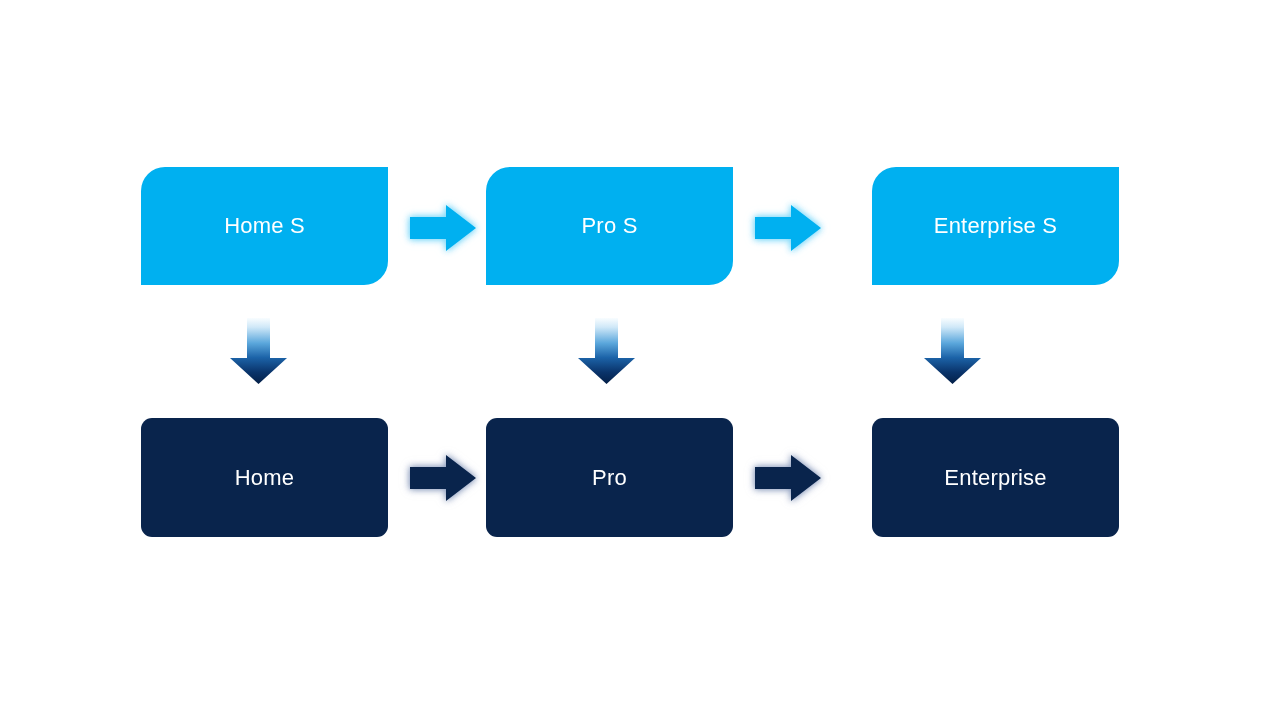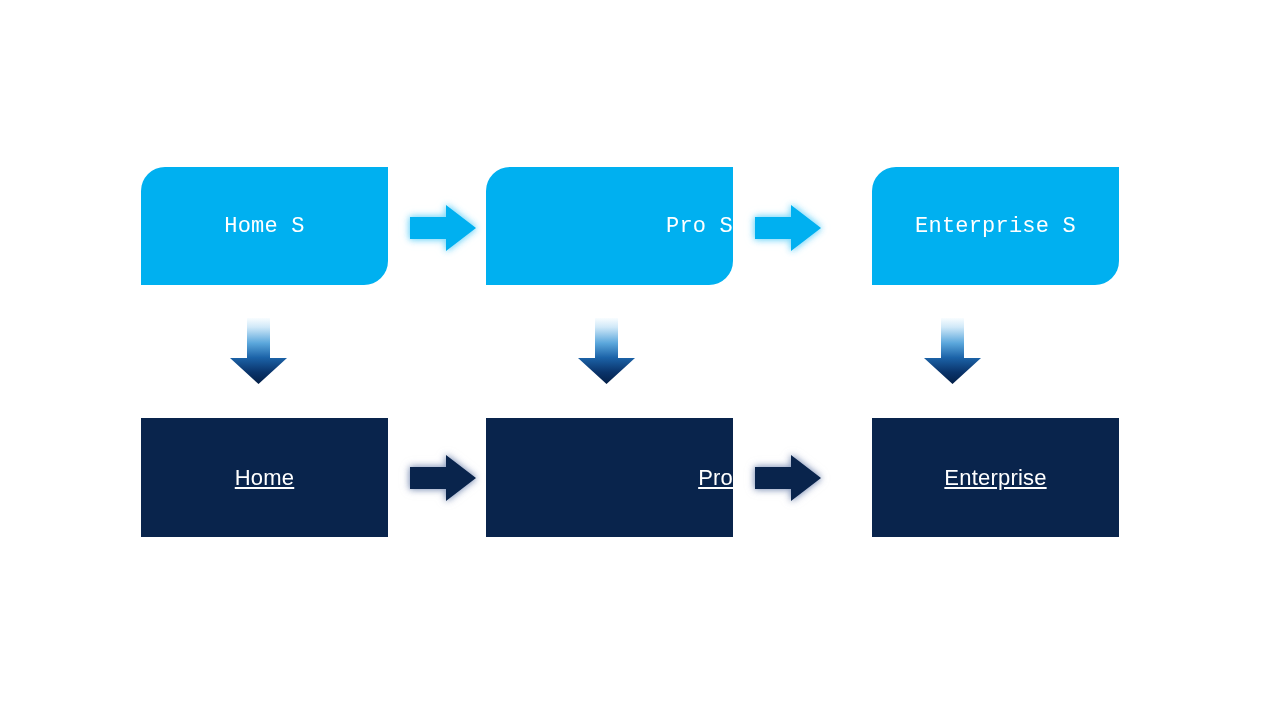--- a/index.html
+++ b/index.html
@@ -33,7 +33,6 @@
     top: 167px;
     background: #00b0f0;
     border-radius: 24px 0 24px 0;
-    font-family: Liberation Mono, monospace;
   }
   .node-bottom {
     width: 247px;

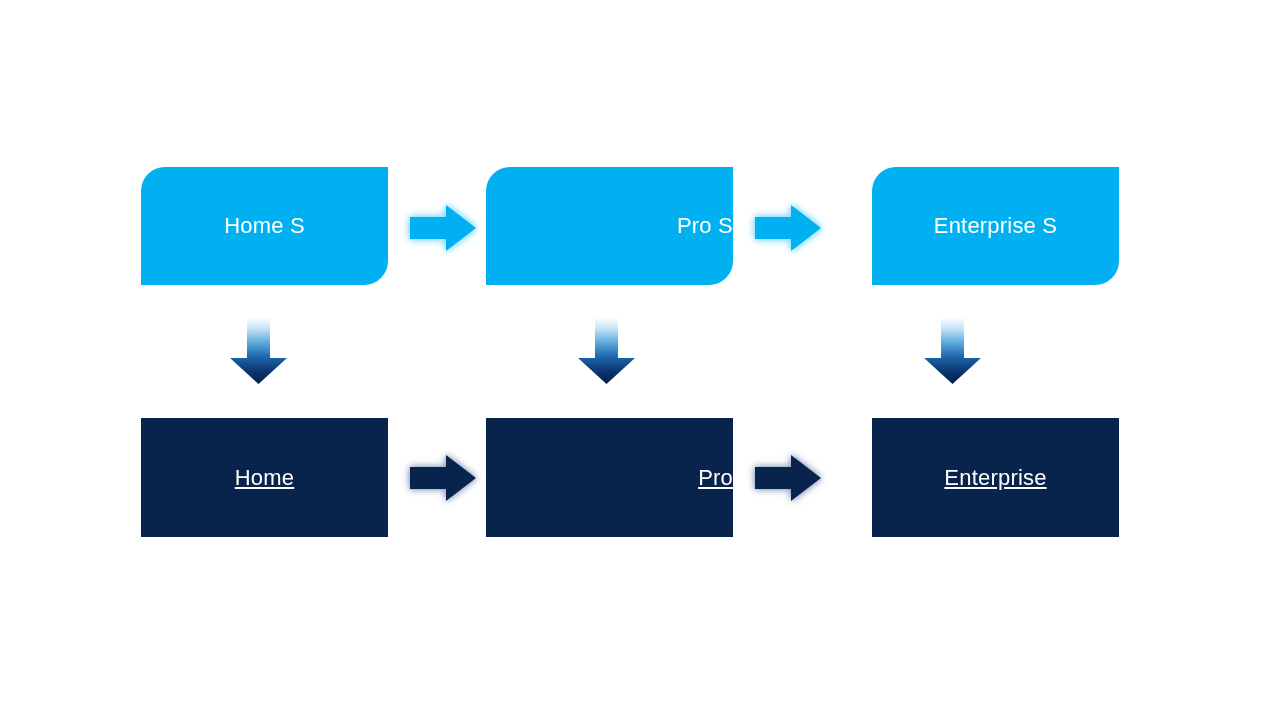--- a/index.html
+++ b/index.html
@@ -43,7 +43,7 @@
     text-decoration: underline;
   }
   .col-1 { left: 141px; }
-  .col-2 { left: 486px; justify-content: flex-end; }
+  .col-2 { left: 486px; }
   .col-3 { left: 872px; }
 
   .arrow-right {

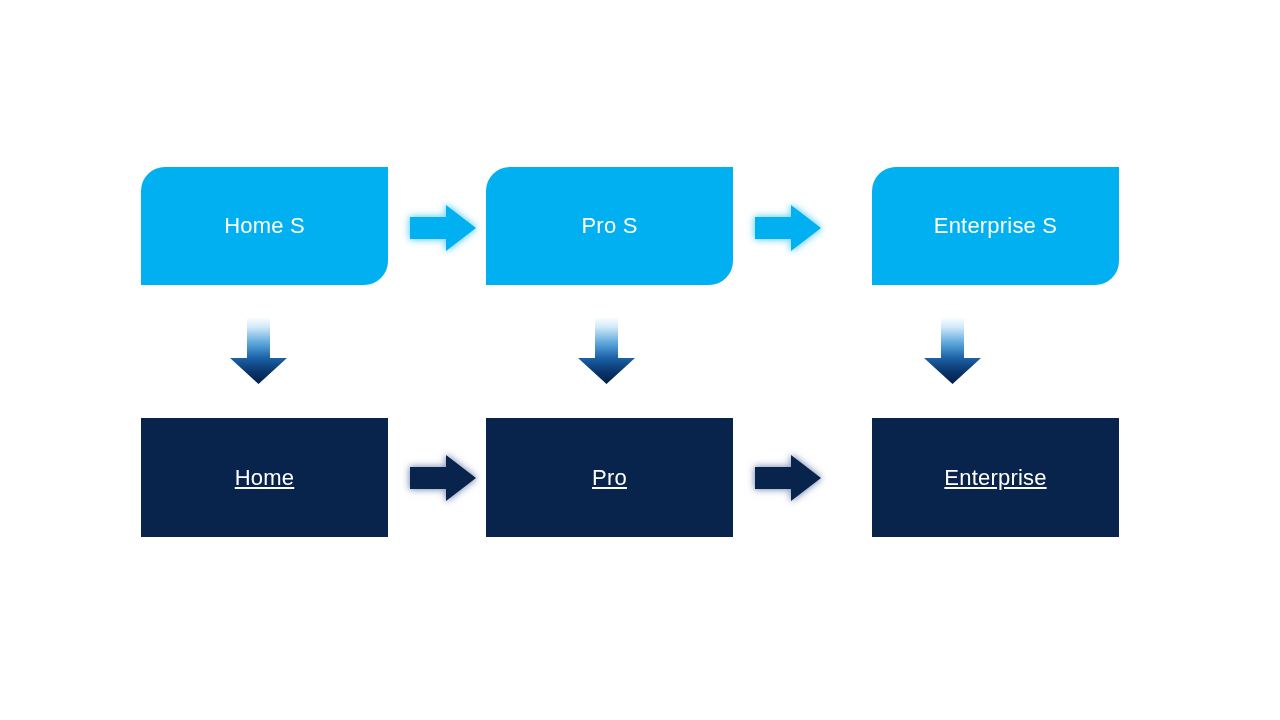--- a/index.html
+++ b/index.html
@@ -39,8 +39,7 @@
     height: 119px;
     top: 418px;
     background: #09244c;
-    border-radius: 0;
-    text-decoration: underline;
+    border-radius: 11px;
   }
   .col-1 { left: 141px; }
   .col-2 { left: 486px; }

